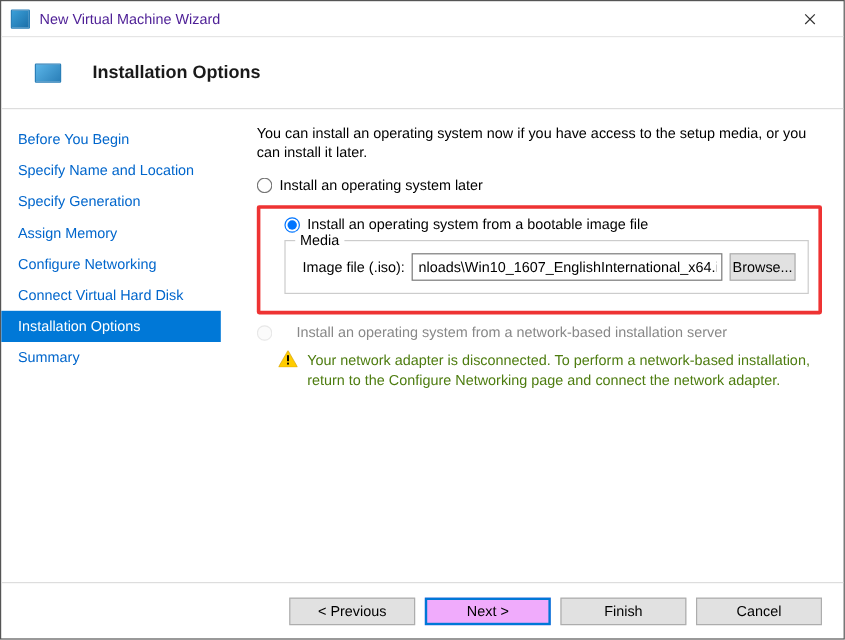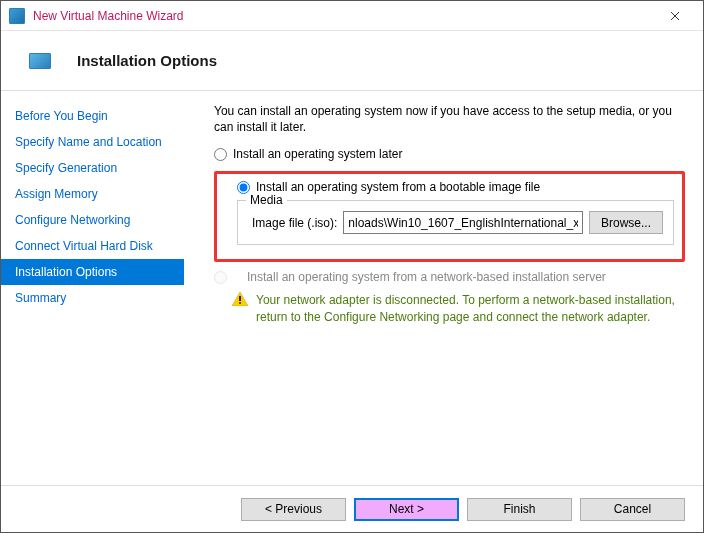--- a/index.html
+++ b/index.html
@@ -27,7 +27,7 @@
       border-radius: 1px;
       margin-right: 8px;
     }
-    .titlebar-text { color: #be185d; font-size: 12px; }
+    .titlebar-text { color: #4c1d95; font-size: 12px; }
     .titlebar-close {
       margin-left: auto;
       width: 40px; height: 28px;

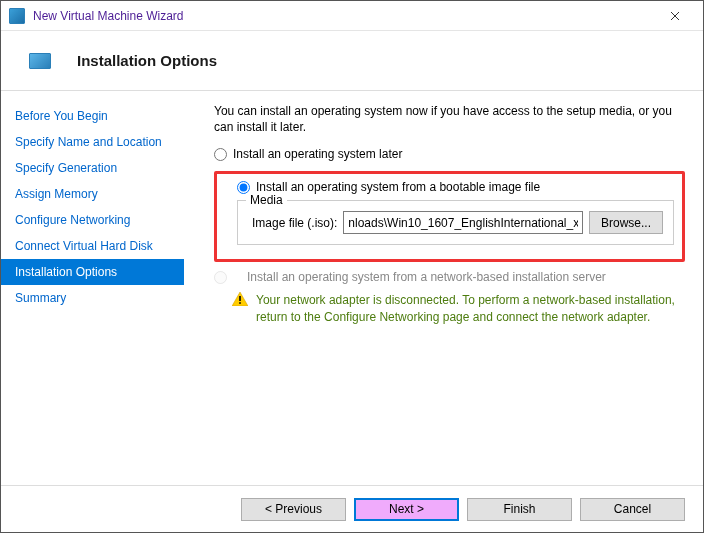--- a/index.html
+++ b/index.html
@@ -117,7 +117,7 @@
     }
     .browse-btn {
       height: 23px;
-      width: 74px;
+      width: 55px;
       background: #e1e1e1;
       border: 1px solid #adadad;
       font-family: inherit;

